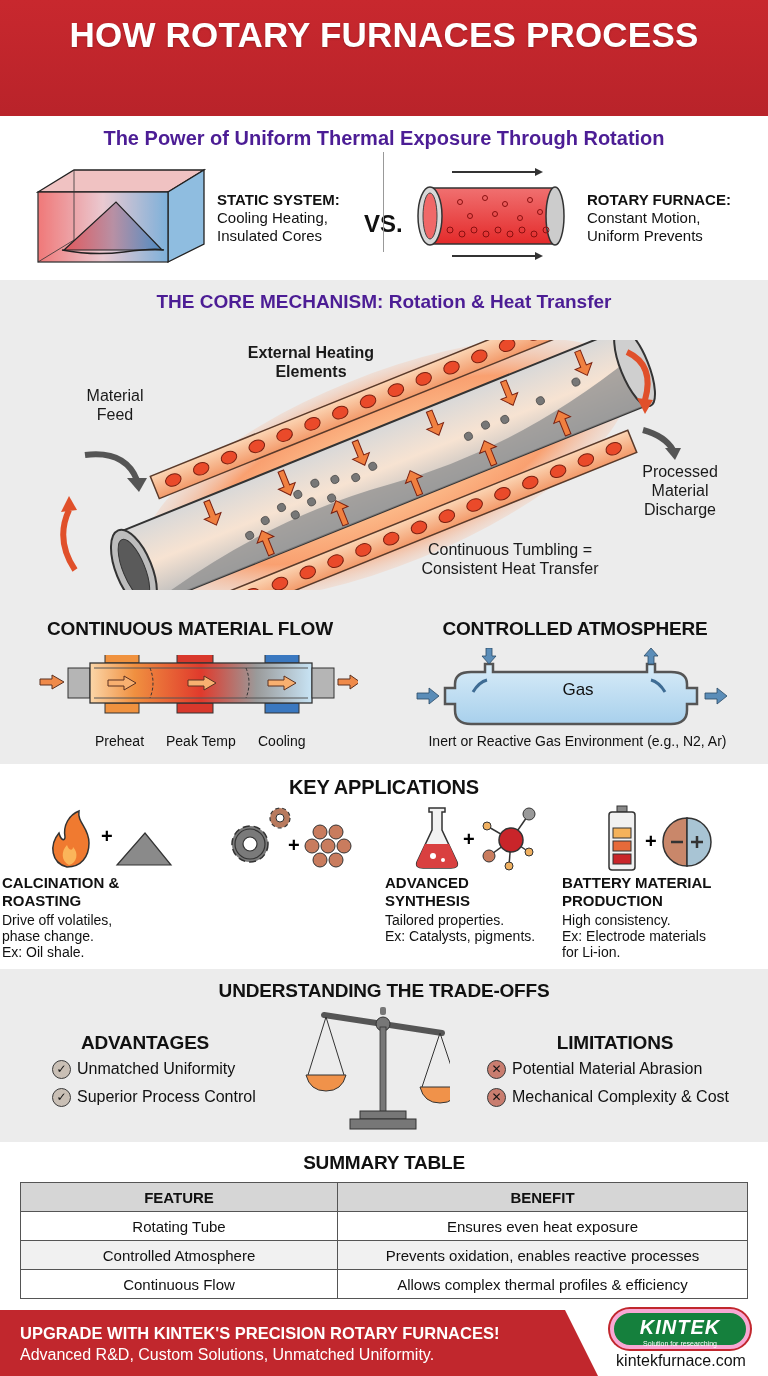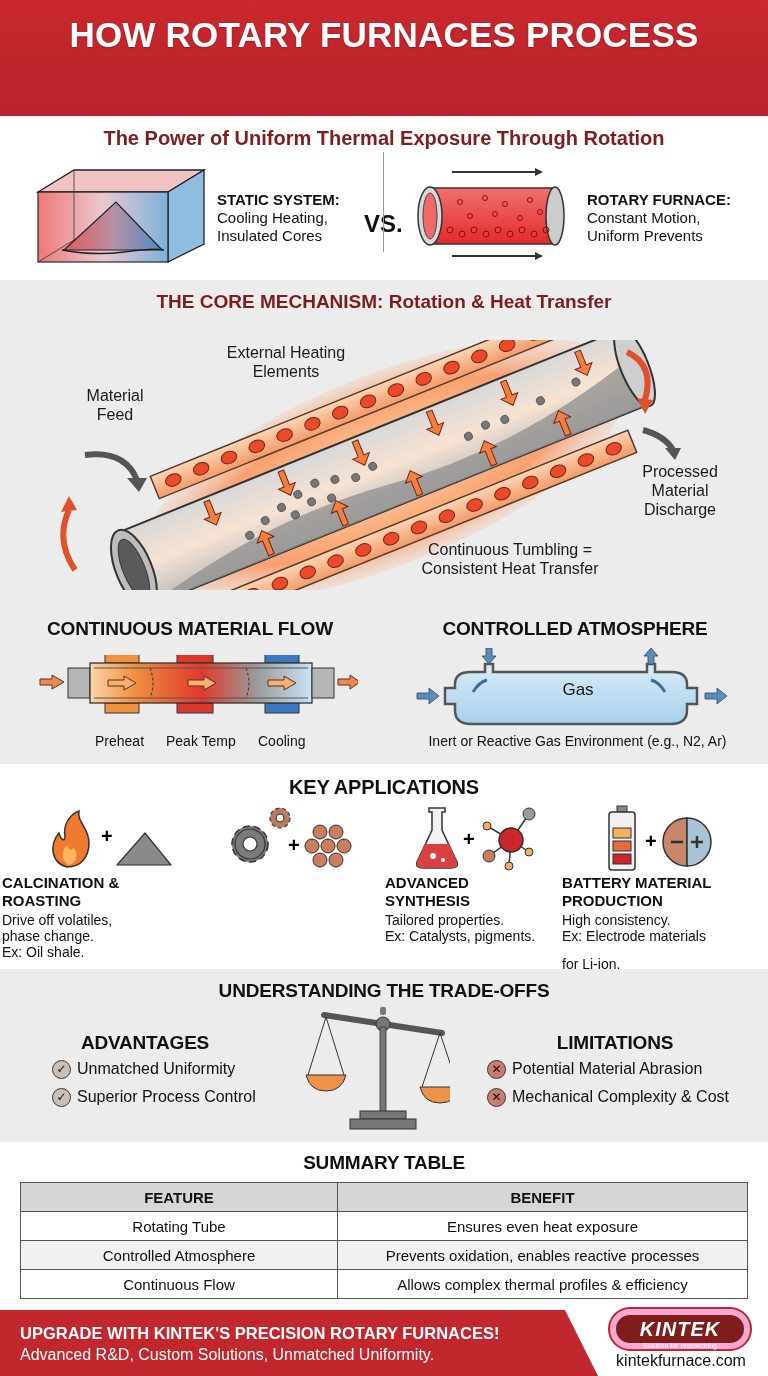--- a/index.html
+++ b/index.html
@@ -14,7 +14,7 @@
 
   
   .sec1 { left: 0; top: 116px; width: 768px; height: 164px; background: #fff; }
-  .h-sub { font-weight: 700; font-size: 20px; color: #7f1d1d; }
+  .h-sub { font-weight: 700; font-size: 20px; color: #4c1d95; }
   .label-bold { font-weight: 700; font-size: 15px; line-height: 18px; }
   .label-reg { font-size: 15px; line-height: 18px; }
 

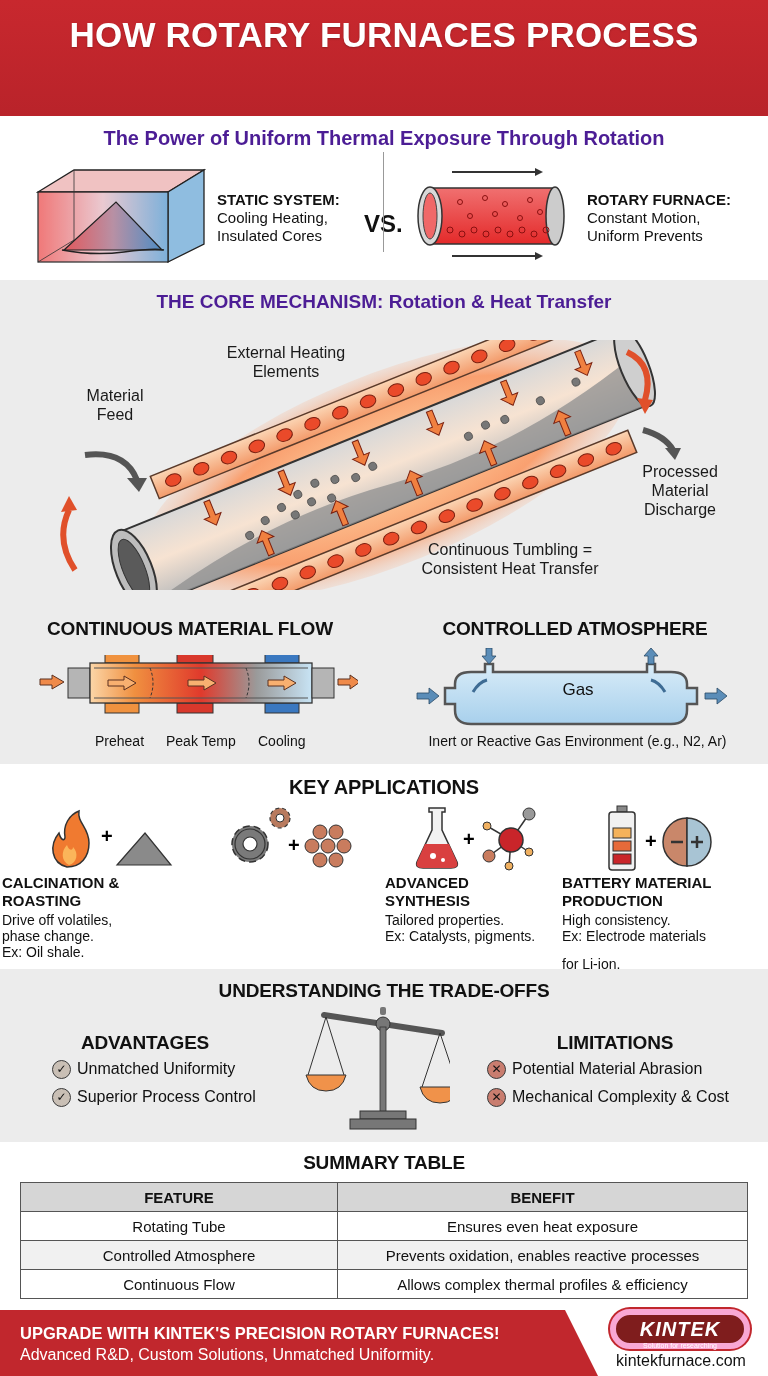--- a/index.html
+++ b/index.html
@@ -252,7 +252,7 @@
     <path d="M588,90 Q610,96 618,110" fill="none" stroke="#555" stroke-width="6"></path>
     <polygon points="610,108 626,108 620,120" fill="#555"></polygon>
   </svg>
-  <div class="abs mech-label" style="left:202px;top:63px;width:168px;">
+  <div class="abs mech-label" style="left:227px;top:63px;width:168px;font-weight:bold;">
     <div>External Heating</div>
     <div>Elements</div>
   </div>

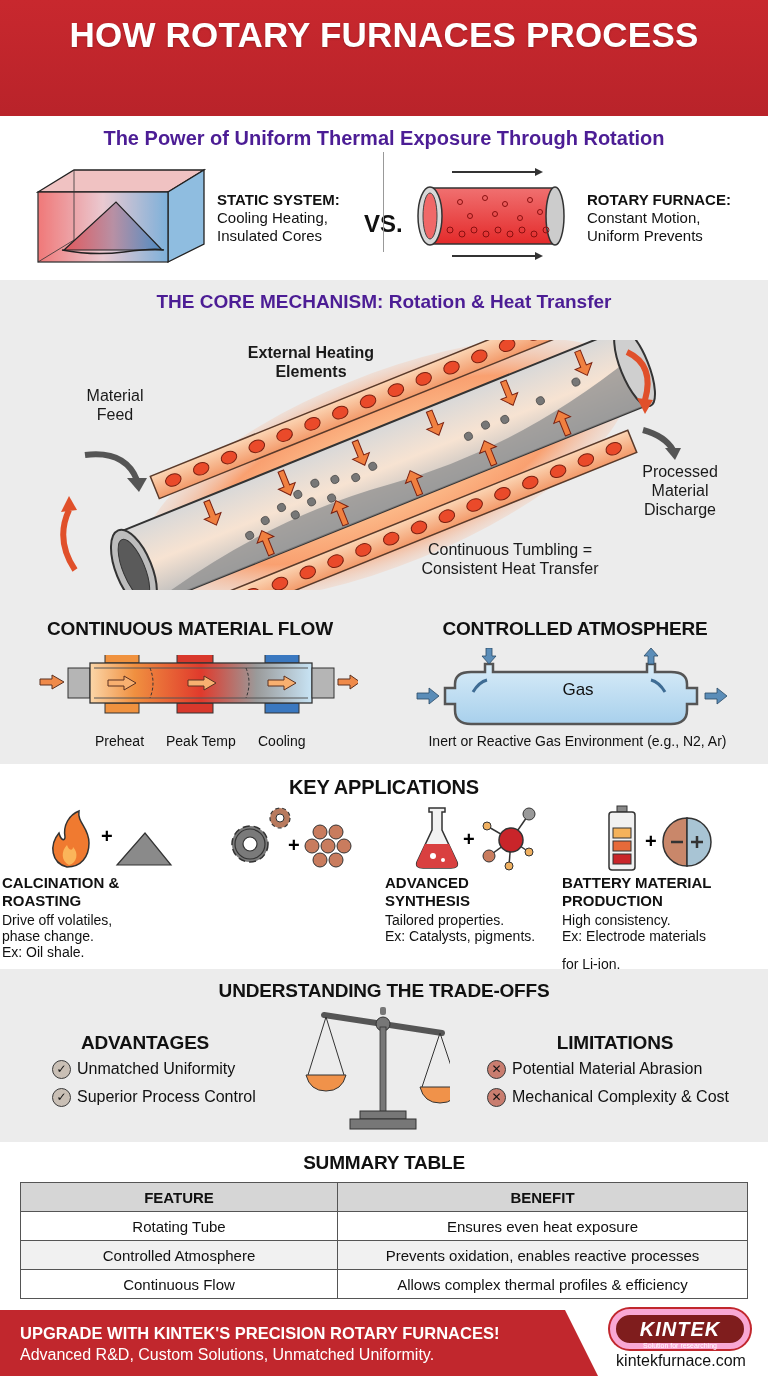--- a/index.html
+++ b/index.html
@@ -404,7 +404,7 @@
     <div class="app-title">PRODUCTION</div>
     <div class="app-desc">High consistency.</div>
     <div class="app-desc" style="margin-top:0">Ex: Electrode materials</div>
-    <div class="app-desc" style="margin-top:12px">for Li-ion.</div>
+    <div class="app-desc" style="margin-top:0">for Li-ion.</div>
   </div>
 </div>
 

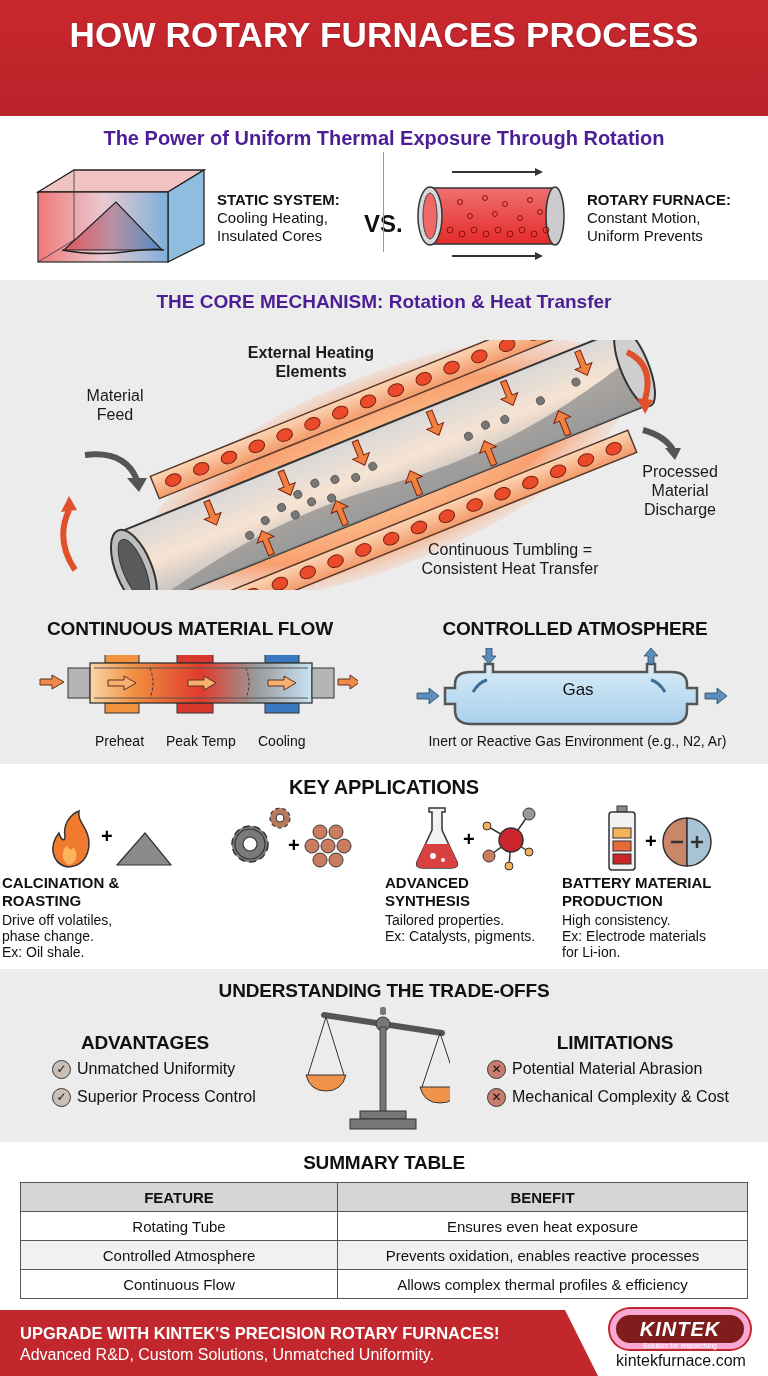--- a/index.html
+++ b/index.html
@@ -48,7 +48,7 @@
   .banner { position: absolute; left: 0; top: 8px; width: 598px; height: 66px; background: #c1272d; clip-path: polygon(0 0, 565px 0, 598px 66px, 0 66px); }
   .banner-l1 { position: absolute; left: 20px; top: 14px; color: #fff; font-weight: 700; font-size: 16.5px; }
   .banner-l2 { position: absolute; left: 20px; top: 36px; color: #fff; font-size: 16px; }
-  .logo { position: absolute; left: 610px; top: 7px; width: 140px; height: 40px; border-radius: 20px; background: #7f1d1d; border: 6px solid #f9a8d4; box-shadow: 0 0 0 2px #c1272d; text-align: center; color: #fff; }
+  .logo { position: absolute; left: 610px; top: 7px; width: 140px; height: 40px; border-radius: 20px; background: #15803d; border: 4px solid #f9a8d4; box-shadow: 0 0 0 2px #c1272d; text-align: center; color: #fff; }
   .logo-name { font-weight: 700; font-style: italic; font-size: 20px; line-height: 24px; margin-top: 2px; letter-spacing: 1px; }
   .logo-tag { font-size: 7px; line-height: 9px; }
   .site { position: absolute; left: 606px; top: 50px; width: 150px; text-align: center; font-size: 16px; color: #111; }

